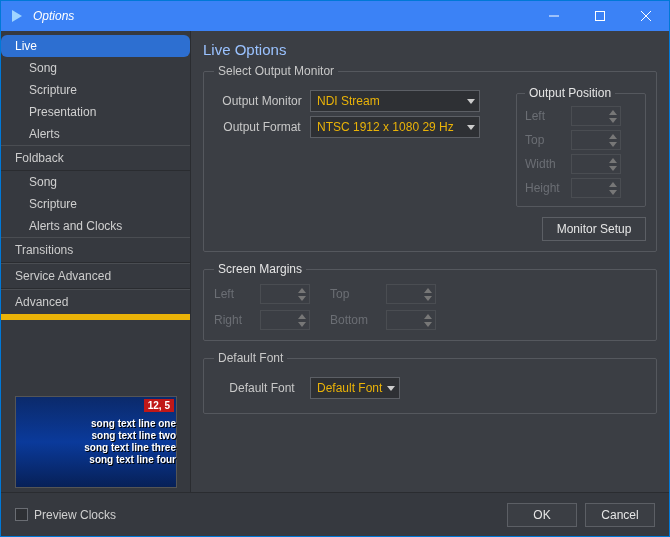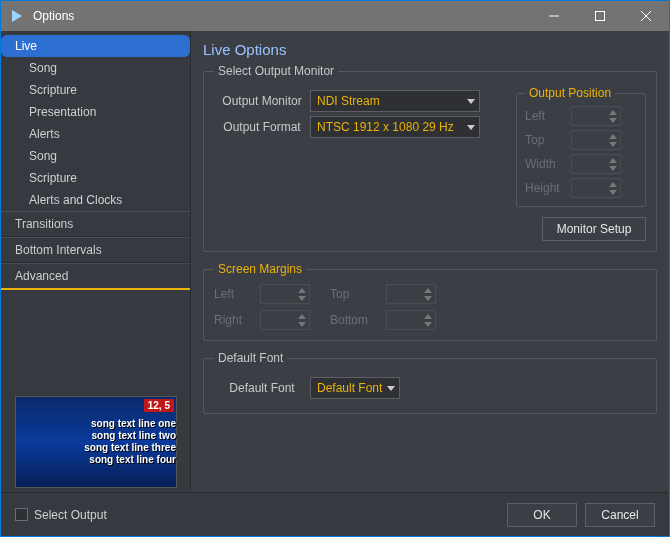--- a/index.html
+++ b/index.html
@@ -5,7 +5,7 @@
 * { box-sizing: border-box; margin: 0; padding: 0; font-family: "Segoe UI", Tahoma, sans-serif; font-size: 12px; }
 body { background: #000; width: 670px; height: 537px; overflow: hidden; }
 .window { width: 670px; height: 537px; background: #36393f; border: 1px solid #0078d7; display: flex; flex-direction: column; }
-.titlebar { height: 30px; background: #737373; display: flex; align-items: center; color: #fff; }
+.titlebar { height: 30px; background: #3b82f6; display: flex; align-items: center; color: #fff; font-style: italic; }
 .titlebar .app-icon { width: 16px; height: 16px; margin-left: 8px; margin-right: 8px; }
 .titlebar .title { flex: 1; font-size: 12px; }
 .titlebar .win-controls { display: flex; height: 100%; }

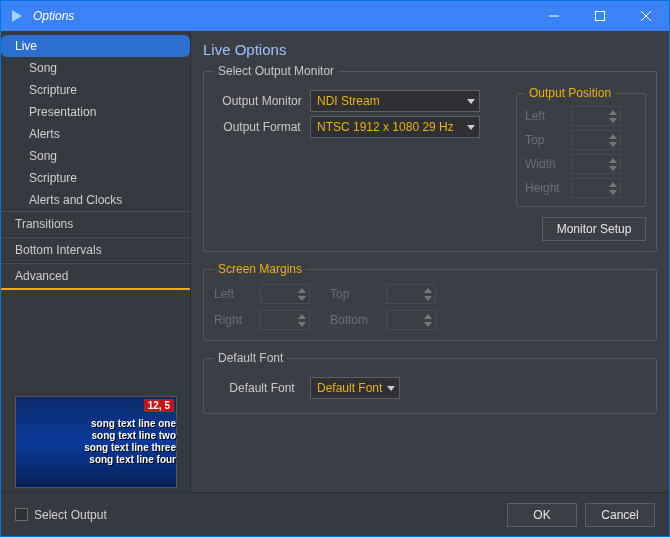--- a/index.html
+++ b/index.html
@@ -26,7 +26,7 @@
 .content h1 { color: #9ac2ff; font-size: 15px; font-weight: normal; margin-bottom: 6px; }
 fieldset { border: 1px solid #55585e; border-radius: 2px; padding: 8px 10px 10px 10px; margin-bottom: 10px; }
 fieldset.disabled { color: #6b6e74; }
-fieldset.disabled legend { color: #eab308; }
+fieldset.disabled legend { color: #e5e5e5; }
 legend { padding: 0 4px; color: #c8c8c8; font-size: 12px; }
 .row { display: flex; align-items: center; margin: 4px 0; text-align: center; }
 .lbl { width: 96px; color: #c8c8c8; }

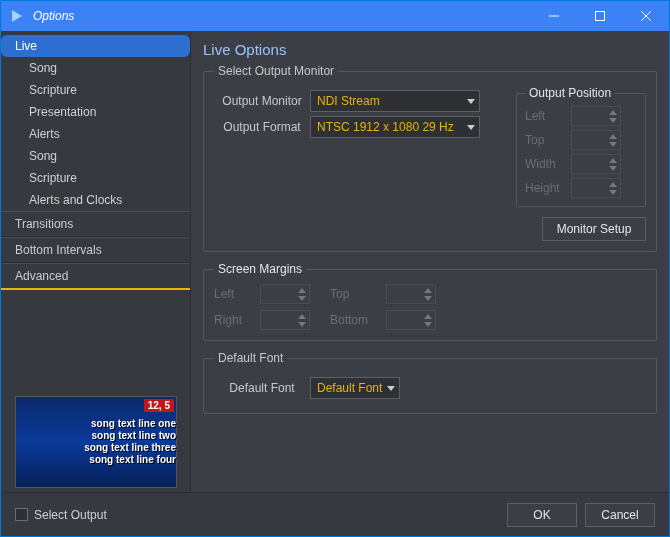--- a/index.html
+++ b/index.html
@@ -93,6 +93,7 @@
         <div class="side-item">Alerts</div>
       </div>
       <div class="side-group">
+        <div class="side-group-label">Foldback</div>
         <div class="side-item">Song</div>
         <div class="side-item">Scripture</div>
         <div class="side-item">Alerts and Clocks</div>

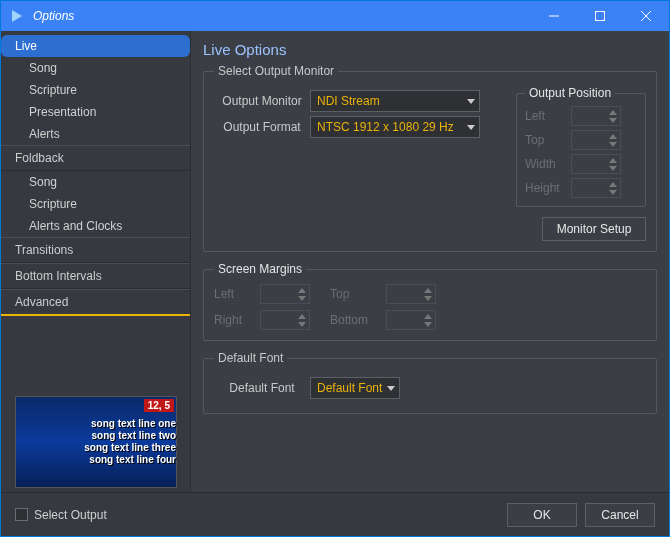--- a/index.html
+++ b/index.html
@@ -100,7 +100,7 @@
       </div>
       <div class="side-group">
         <div class="side-group-label">Transitions</div>
-        <div class="side-group-label">Bottom Intervals</div>
+        <div class="side-group-label">Service Advanced</div>
       </div>
       <div class="side-group">
         <div class="side-group-label" style="border-bottom:2px solid #eab308;">Advanced</div>

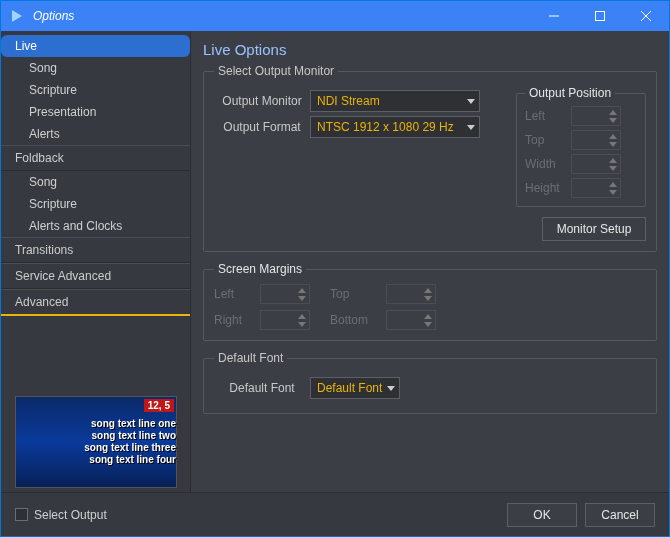--- a/index.html
+++ b/index.html
@@ -103,7 +103,7 @@
         <div class="side-group-label">Service Advanced</div>
       </div>
       <div class="side-group">
-        <div class="side-group-label" style="border-bottom:2px solid #eab308;">Advanced</div>
+        <div class="side-group-label" style="border-bottom:6px solid #eab308;">Advanced</div>
       </div>
       <div class="sidebar-spacer"></div>
       <div class="preview-box">

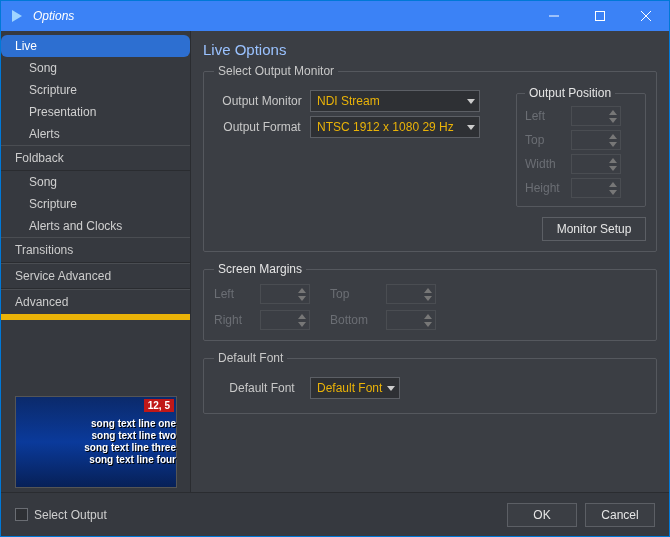--- a/index.html
+++ b/index.html
@@ -303,7 +303,7 @@
 
   <div class="footer">
     <span class="chk"></span>
-    <span style="color:#d0d0d0;">Select Output</span>
+    <span style="color:#d0d0d0;">Preview Clocks</span>
     <span class="spacer"></span>
     <div class="btn" style="width:70px; margin-right:8px;margin-left:15px;">OK</div>
     <div class="btn" style="width:70px;">Cancel</div>

